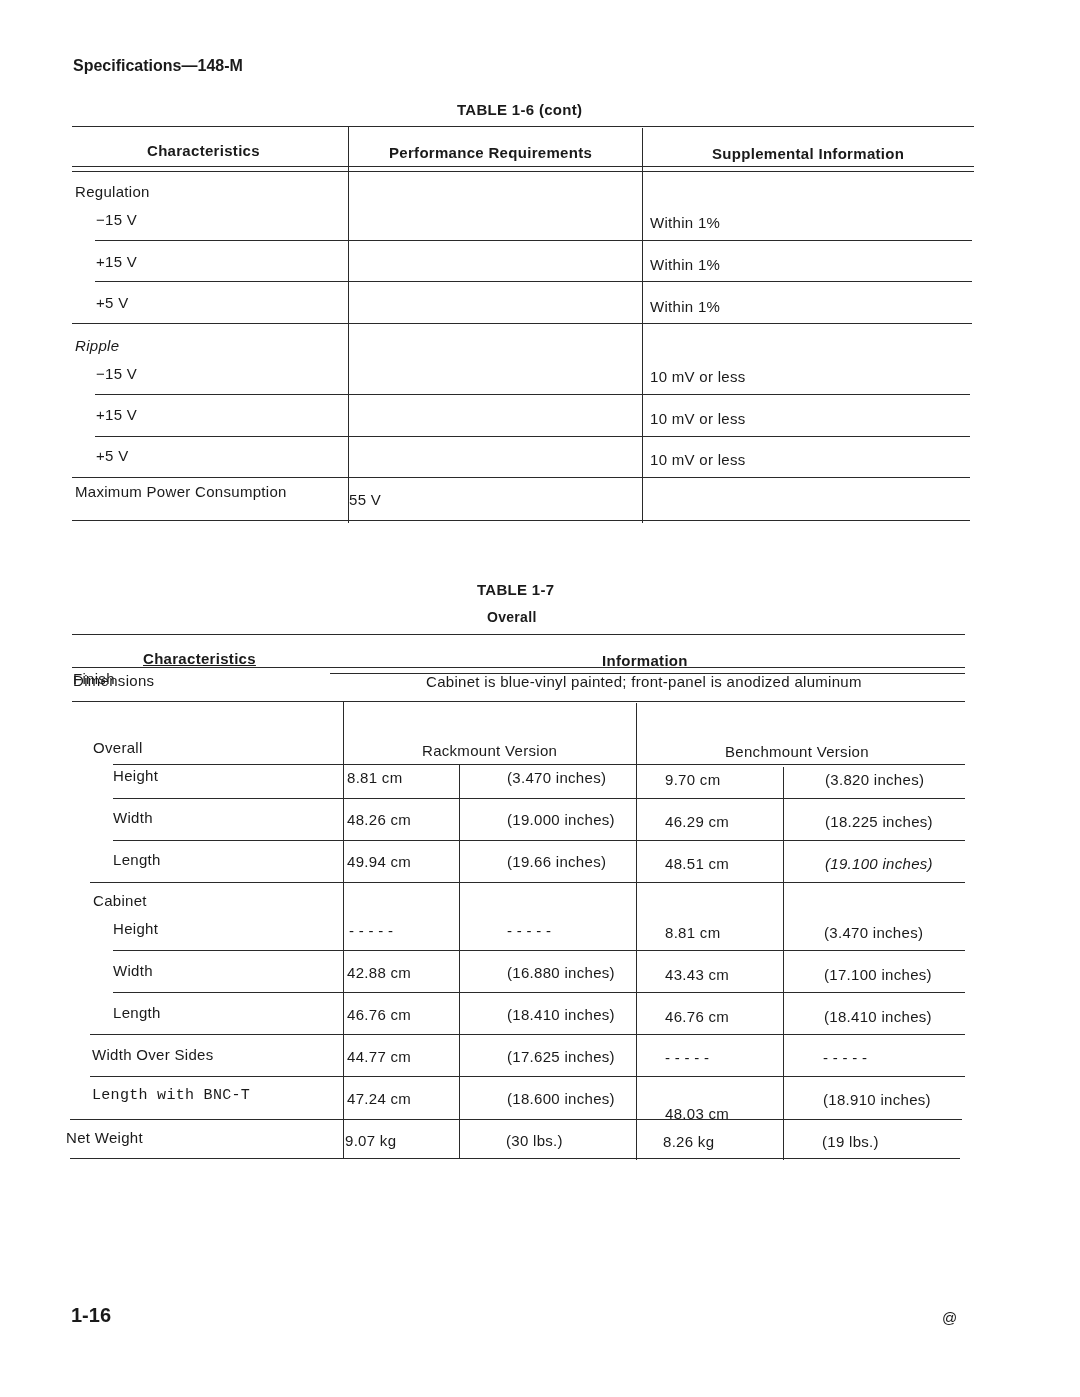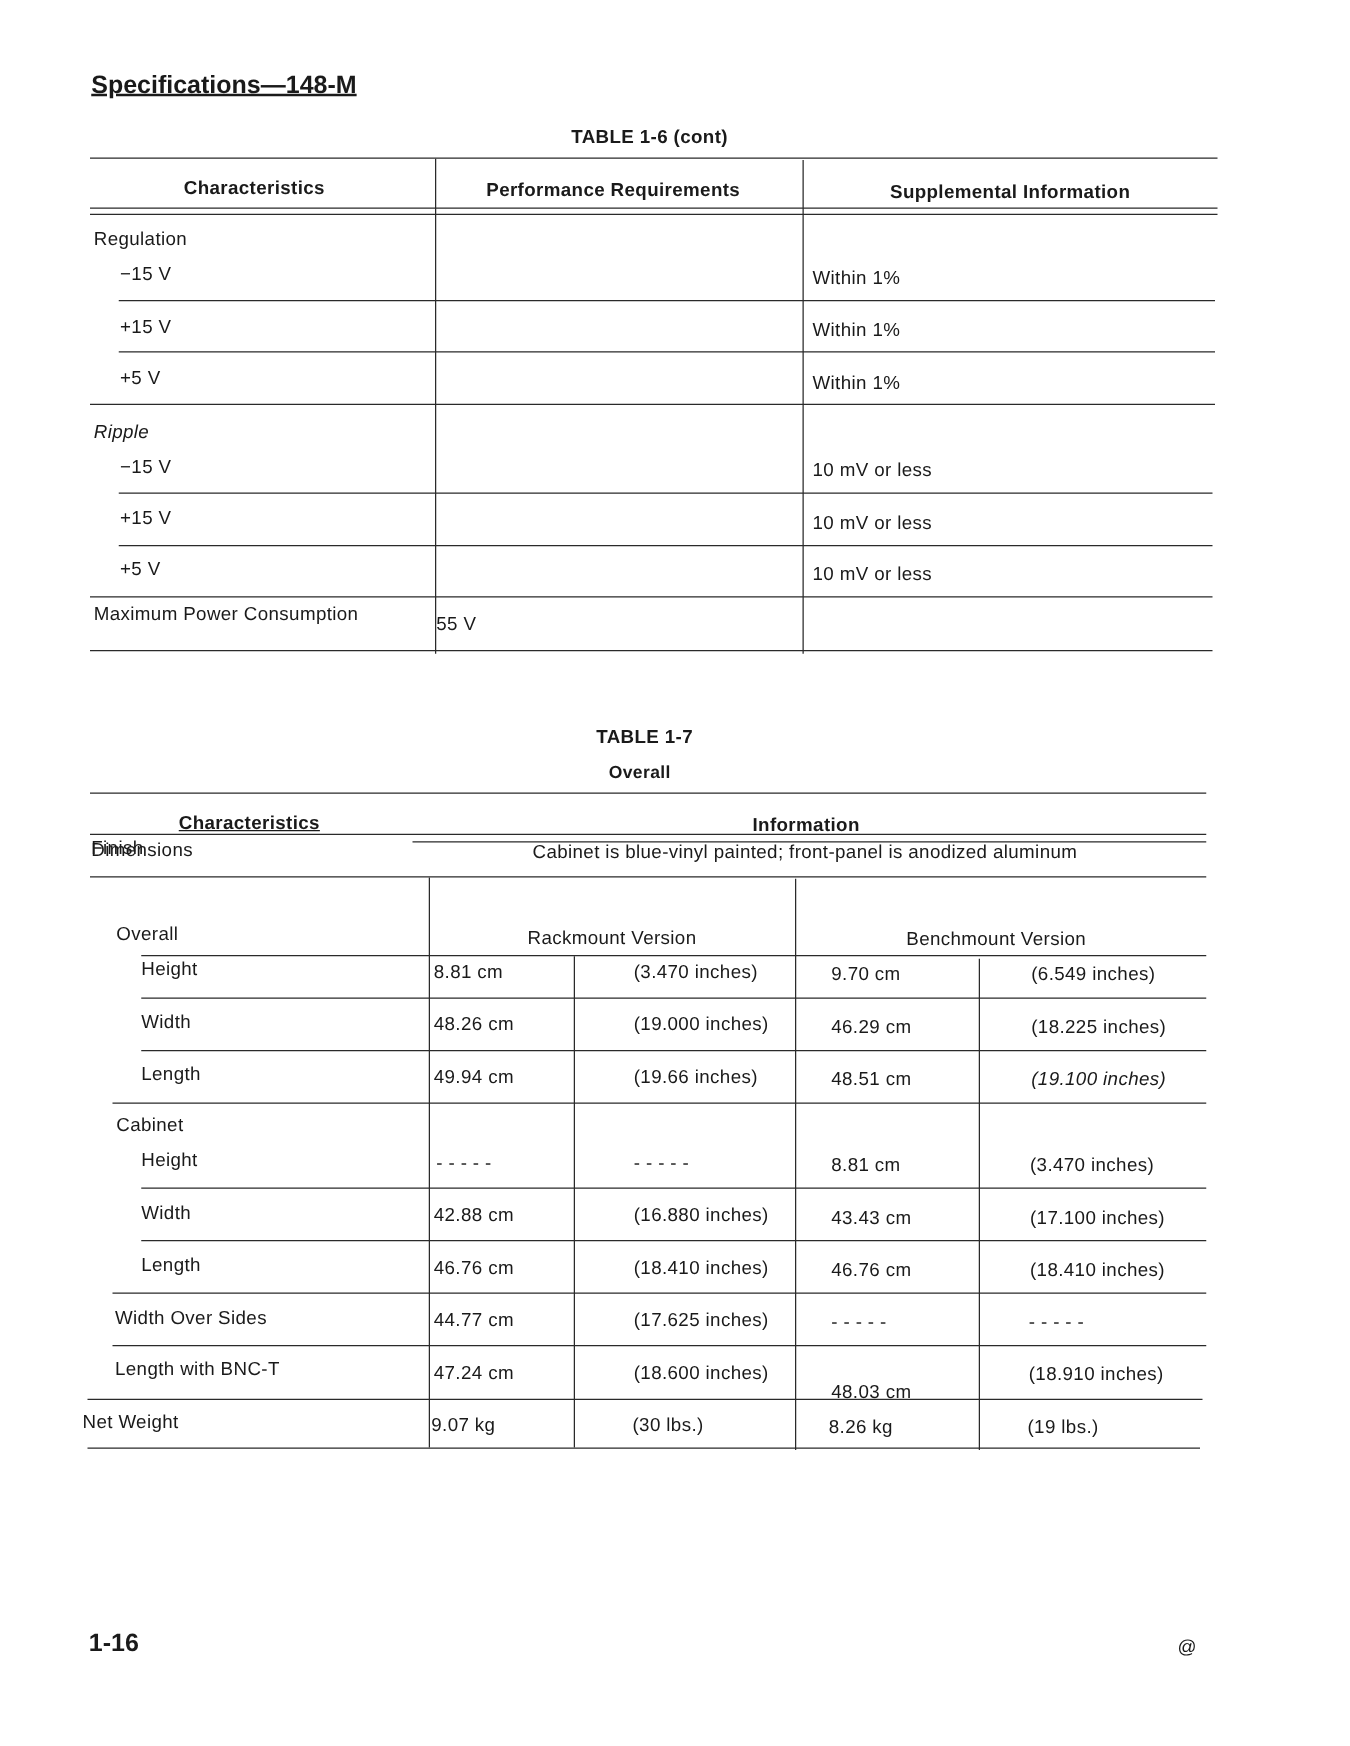--- a/index.html
+++ b/index.html
@@ -11,7 +11,7 @@
   .hl { position: absolute; height: 0; border-top: 1.5px solid #2a2a2a; }
   .vl { position: absolute; width: 0; border-left: 1.5px solid #2a2a2a; }
   .thin { border-top-width: 1px; }
-  .title { font-size: 20px; font-weight: bold; text-decoration: underline; }
+  .title { font-size: 16px; font-weight: bold; }
   .pg { font-size: 20px; font-weight: bold; }
 </style>
 </head>

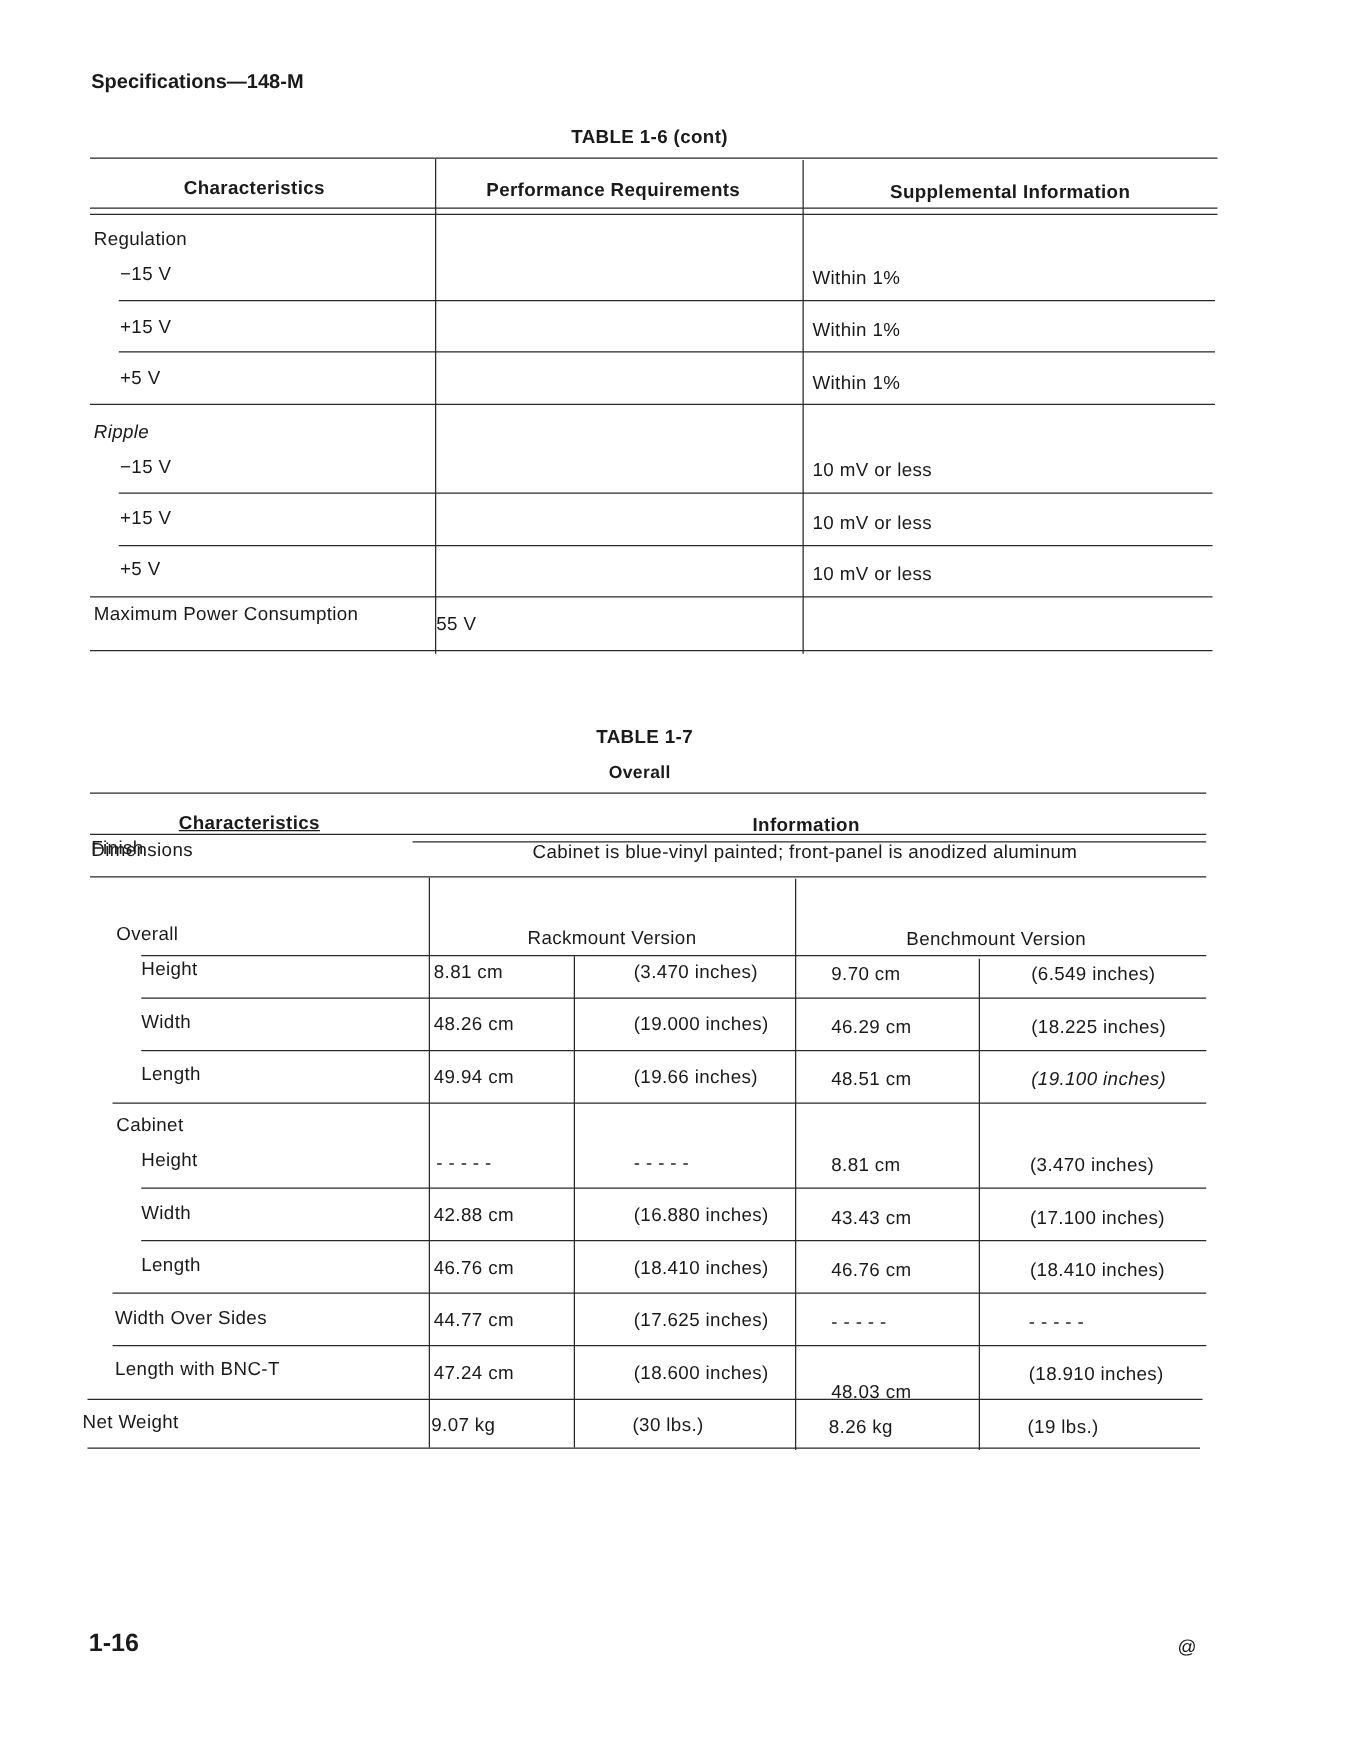--- a/index.html
+++ b/index.html
@@ -108,7 +108,7 @@
     <div class="abs t" style="left:347px;top:769px;">8.81 cm</div>
     <div class="abs t" style="left:507px;top:769px;">(3.470 inches)</div>
     <div class="abs t" style="left:665px;top:771px;">9.70 cm</div>
-    <div class="abs t" style="left:825px;top:771px;">(6.549 inches)</div>
+    <div class="abs t" style="left:825px;top:771px;">(3.820 inches)</div>
   </div>
   <div class="hl thin" style="left:113px;top:798px;width:852px;"></div>
   <div>

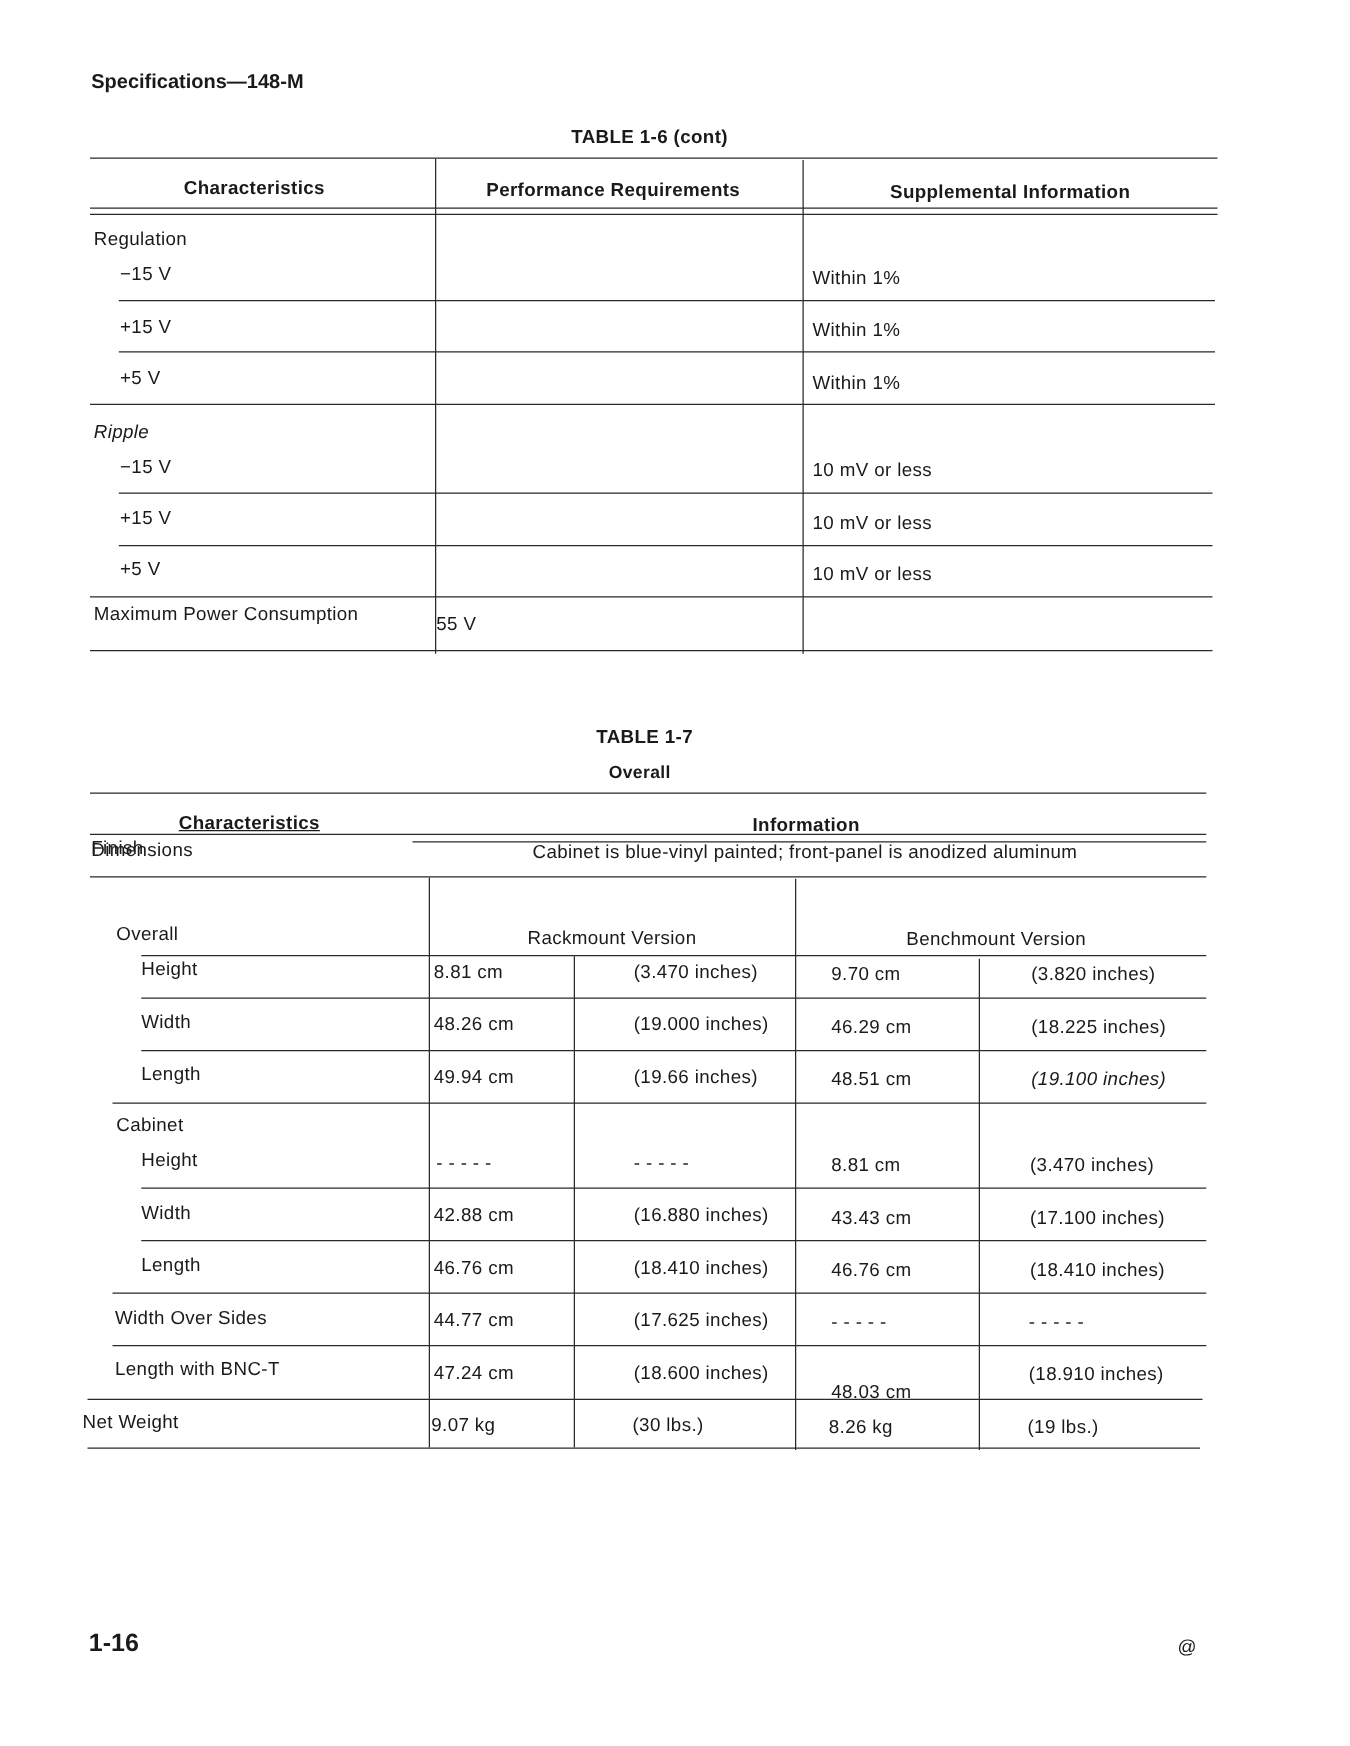--- a/index.html
+++ b/index.html
@@ -164,7 +164,7 @@
   <div class="hl thin" style="left:90px;top:1076px;width:875px;"></div>
 
   <div>
-    <div class="abs t" style="left:92px;top:1087px;">Length with BNC-T</div>
+    <div class="abs t" style="left:92px;top:1087px;font-family:Liberation Mono, monospace;">Length with BNC-T</div>
     <div class="abs t" style="left:347px;top:1090px;">47.24 cm</div>
     <div class="abs t" style="left:507px;top:1090px;">(18.600 inches)</div>
     <div class="abs t" style="left:665px;top:1091px;margin-top:14px;">48.03 cm</div>

